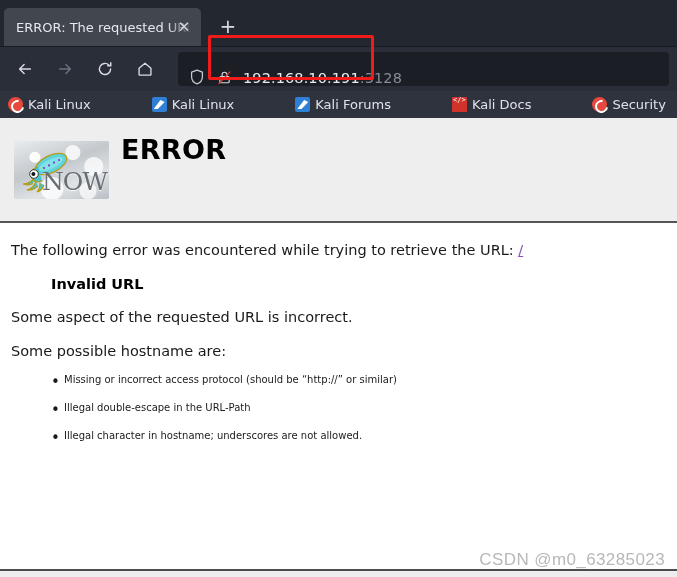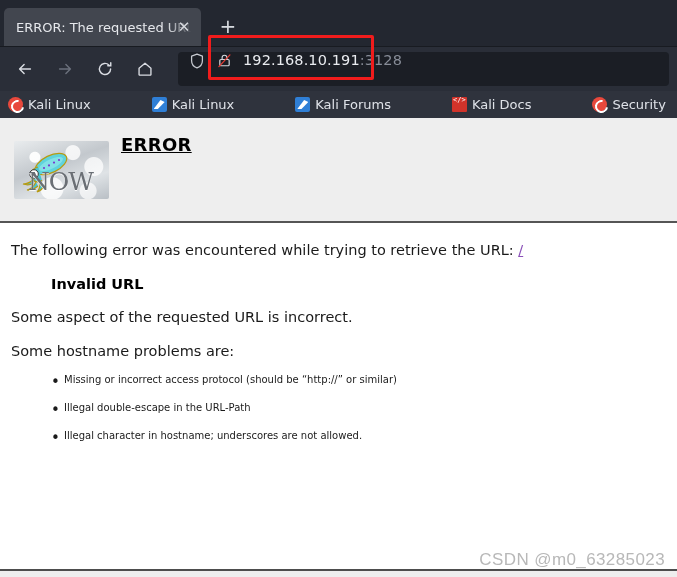--- a/index.html
+++ b/index.html
@@ -79,7 +79,7 @@
     position: absolute; inset: 0;
     background: #1b1e25;
     border-radius: 4px;
-    display: flex; align-items: flex-start;
+    display: flex; align-items: flex-end;
     padding: 0 10px;
   }
   .shield-icon { width: 18px; height: 18px; margin-right: 10px; color: #c6c9d0; flex: none; }

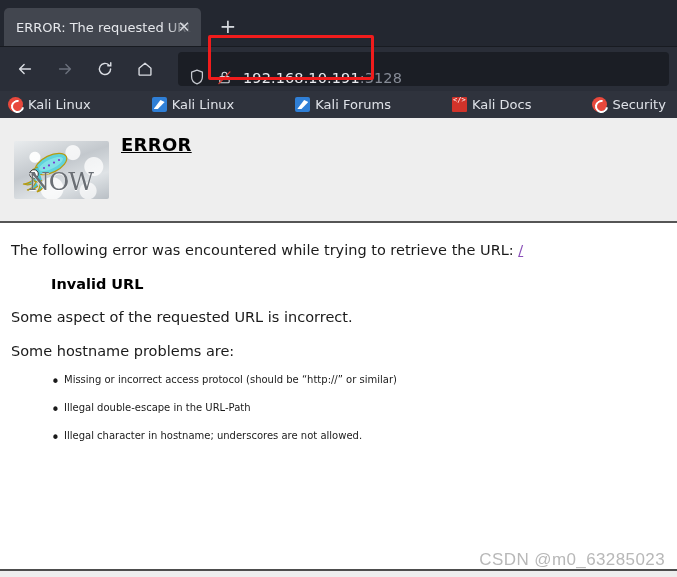--- a/index.html
+++ b/index.html
@@ -207,7 +207,7 @@
     text-shadow: 0 1px 0 rgba(255,255,255,.85);
   }
   .sq-titles { padding-top: 4px; }
-  .sq-h1 { font-size: 18px; font-weight: bold; letter-spacing: .3px; text-decoration: underline; }
+  .sq-h1 { font-size: 27px; font-weight: bold; letter-spacing: .3px; }
   .sq-h2 { font-size: 19px; font-weight: bold; margin-top: 21px; }
 
   .sq-body { padding: 18px 0 0 11px; }

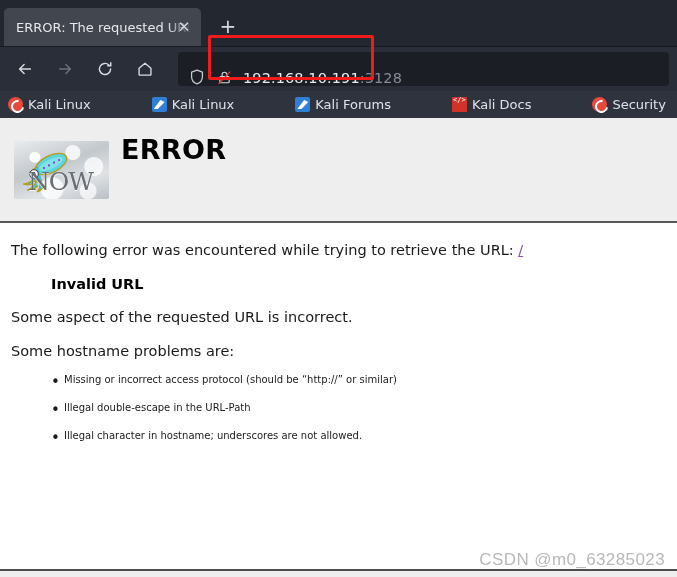--- a/index.html
+++ b/index.html
@@ -198,7 +198,7 @@
   }
   .sq-now {
     position: absolute;
-    right: 16px; bottom: 5px;
+    right: 2px; bottom: 5px;
     font-family: "DejaVu Serif", serif;
     font-size: 25px;
     color: #6a6f75;

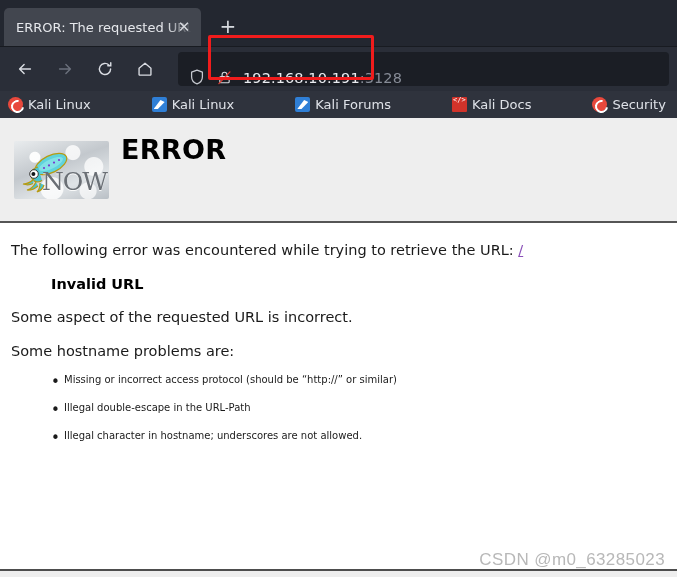--- a/index.html
+++ b/index.html
@@ -372,7 +372,7 @@
 
     <p class="sq-p">Some aspect of the requested URL is incorrect.</p>
 
-    <p class="sq-p tight">Some hostname problems are:</p>
+    <p class="sq-p tight">Some possible hostname are:</p>
 
     <ul class="sq-list">
       <li>Missing or incorrect access protocol (should be “http://” or similar)</li>

